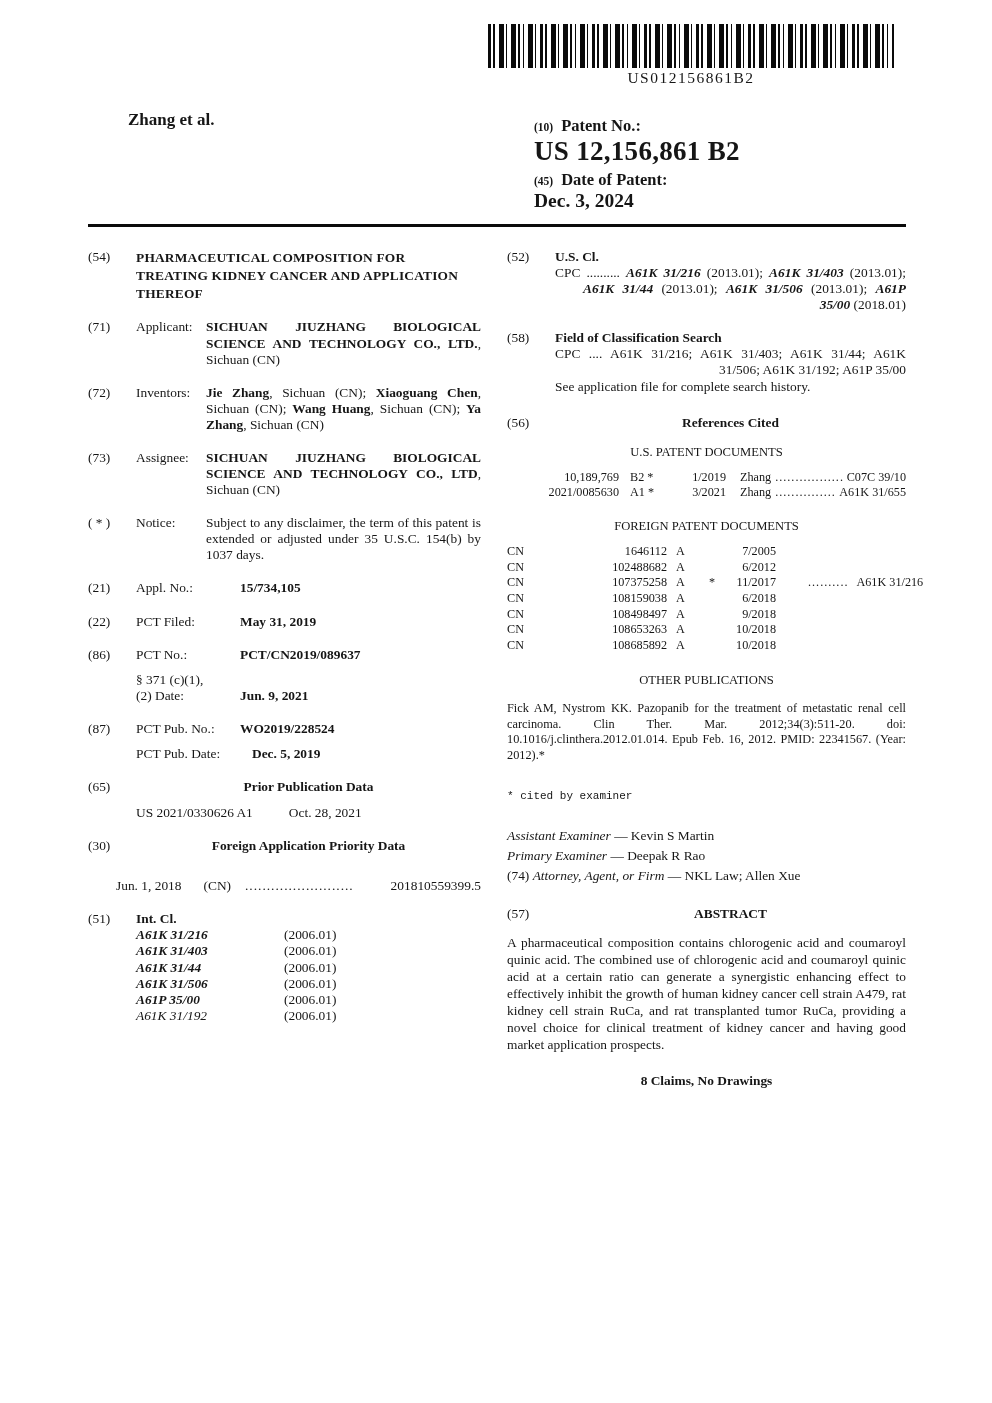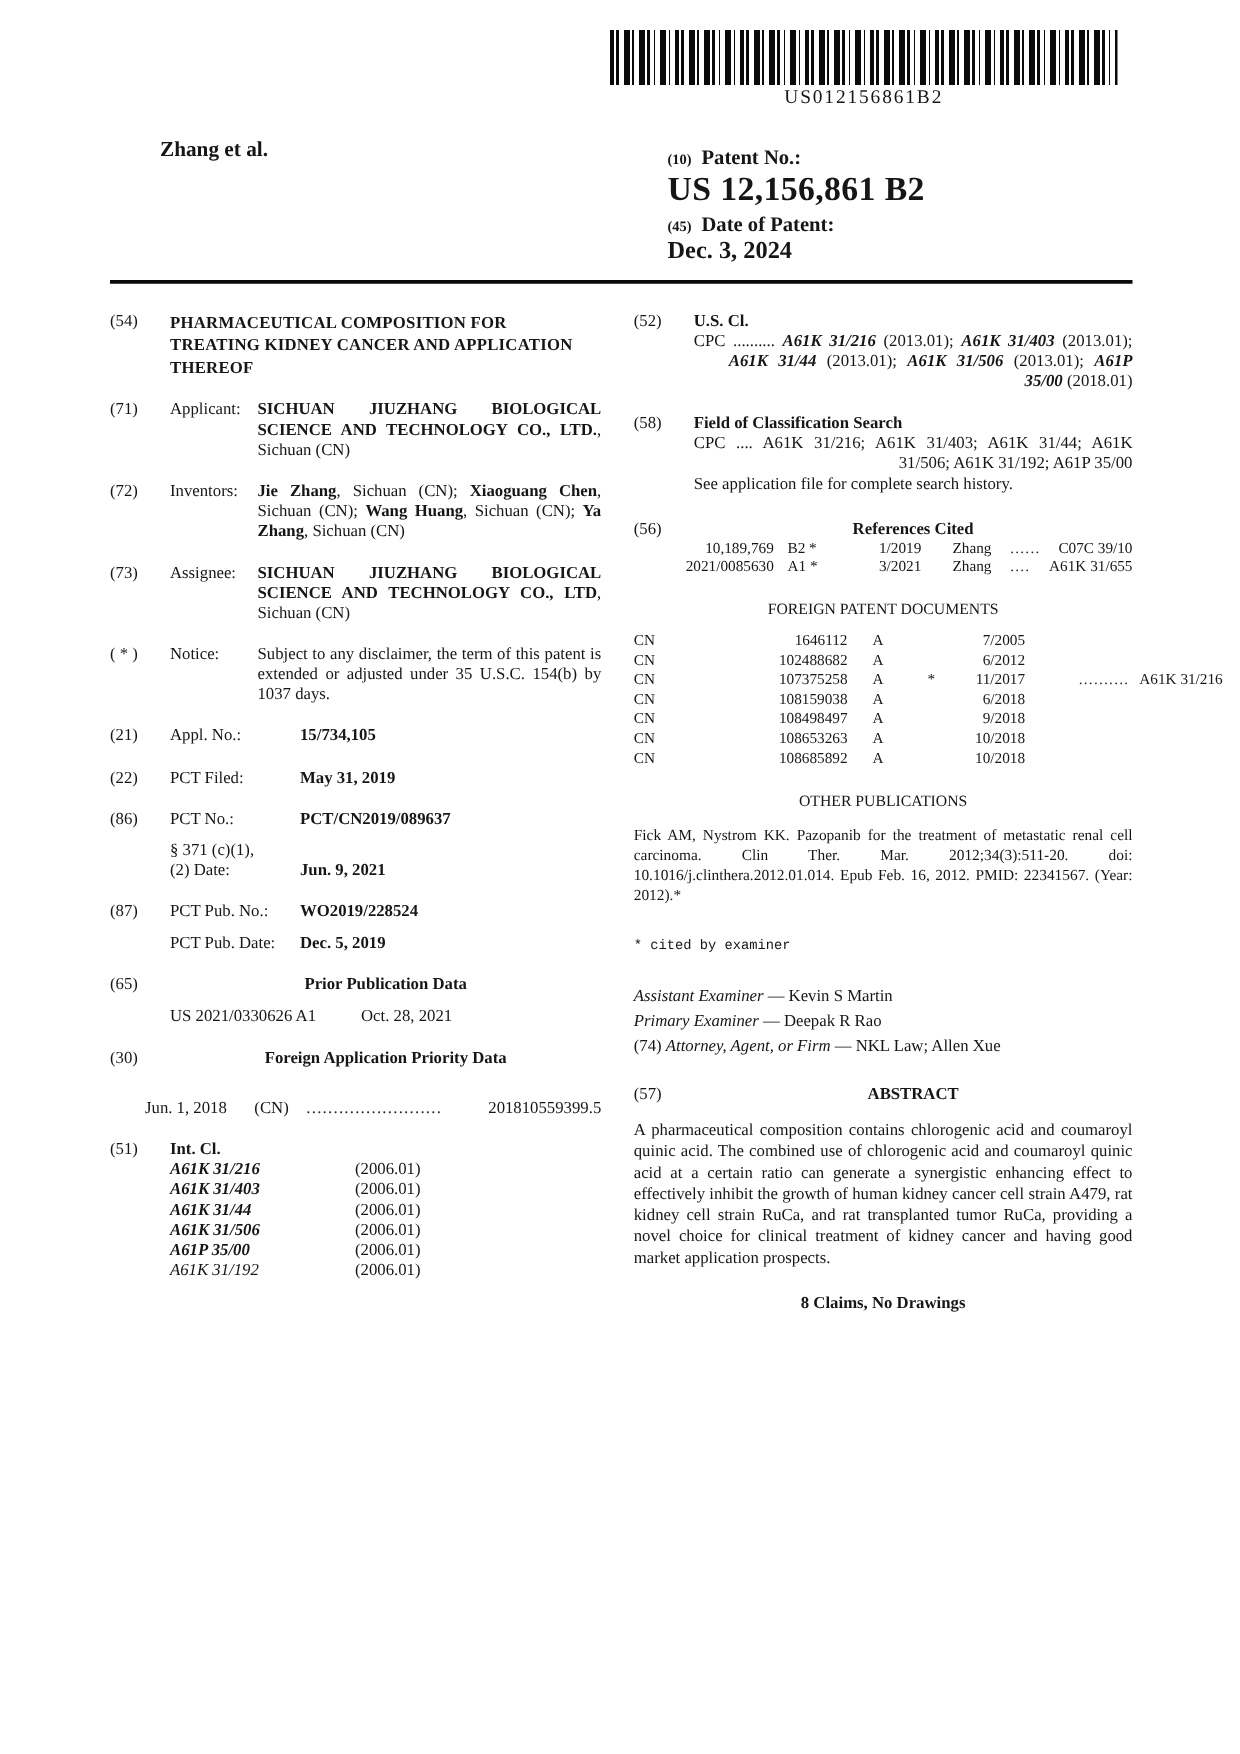--- a/index.html
+++ b/index.html
@@ -296,6 +296,7 @@
           <span class="center-head">References Cited</span>
         </div>
 
+        <div class="subhead">U.S. PATENT DOCUMENTS</div>
 
         <div class="refrow">
           <span class="unum">10,189,769</span>

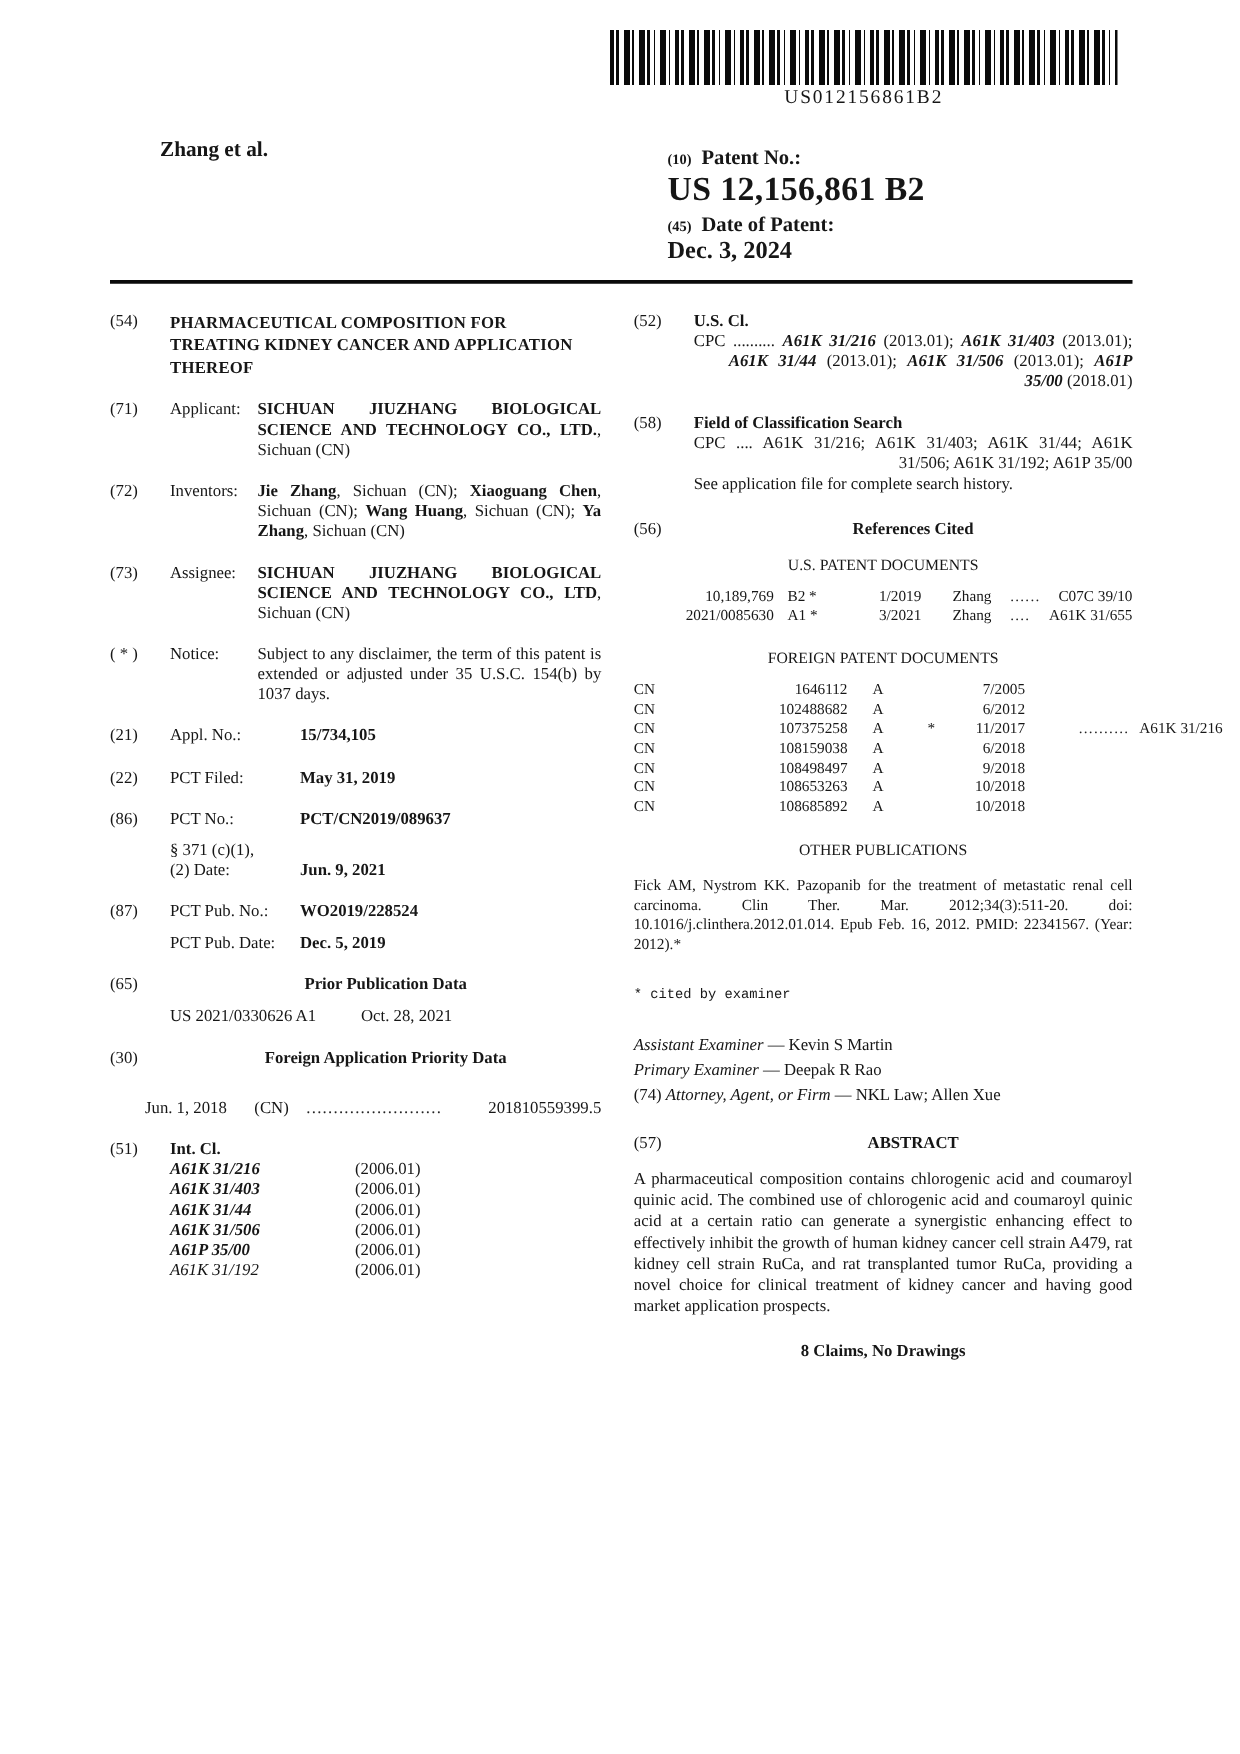--- a/index.html
+++ b/index.html
@@ -68,7 +68,7 @@
   .intcl-row.light .code{font-weight:normal;}
 
   
-  .refrow{display:flex;white-space:nowrap;font-size:12.2px;line-height:1.28;gap:11px;}
+  .refrow{display:flex;white-space:nowrap;font-size:12.2px;line-height:1.28;}
   .unum{width:112px;text-align:right;flex:none;}
   .ukind{width:46px;padding-left:0;flex:none;font-family:Liberation Serif, serif;}
   .udate{width:50px;text-align:right;flex:none;}

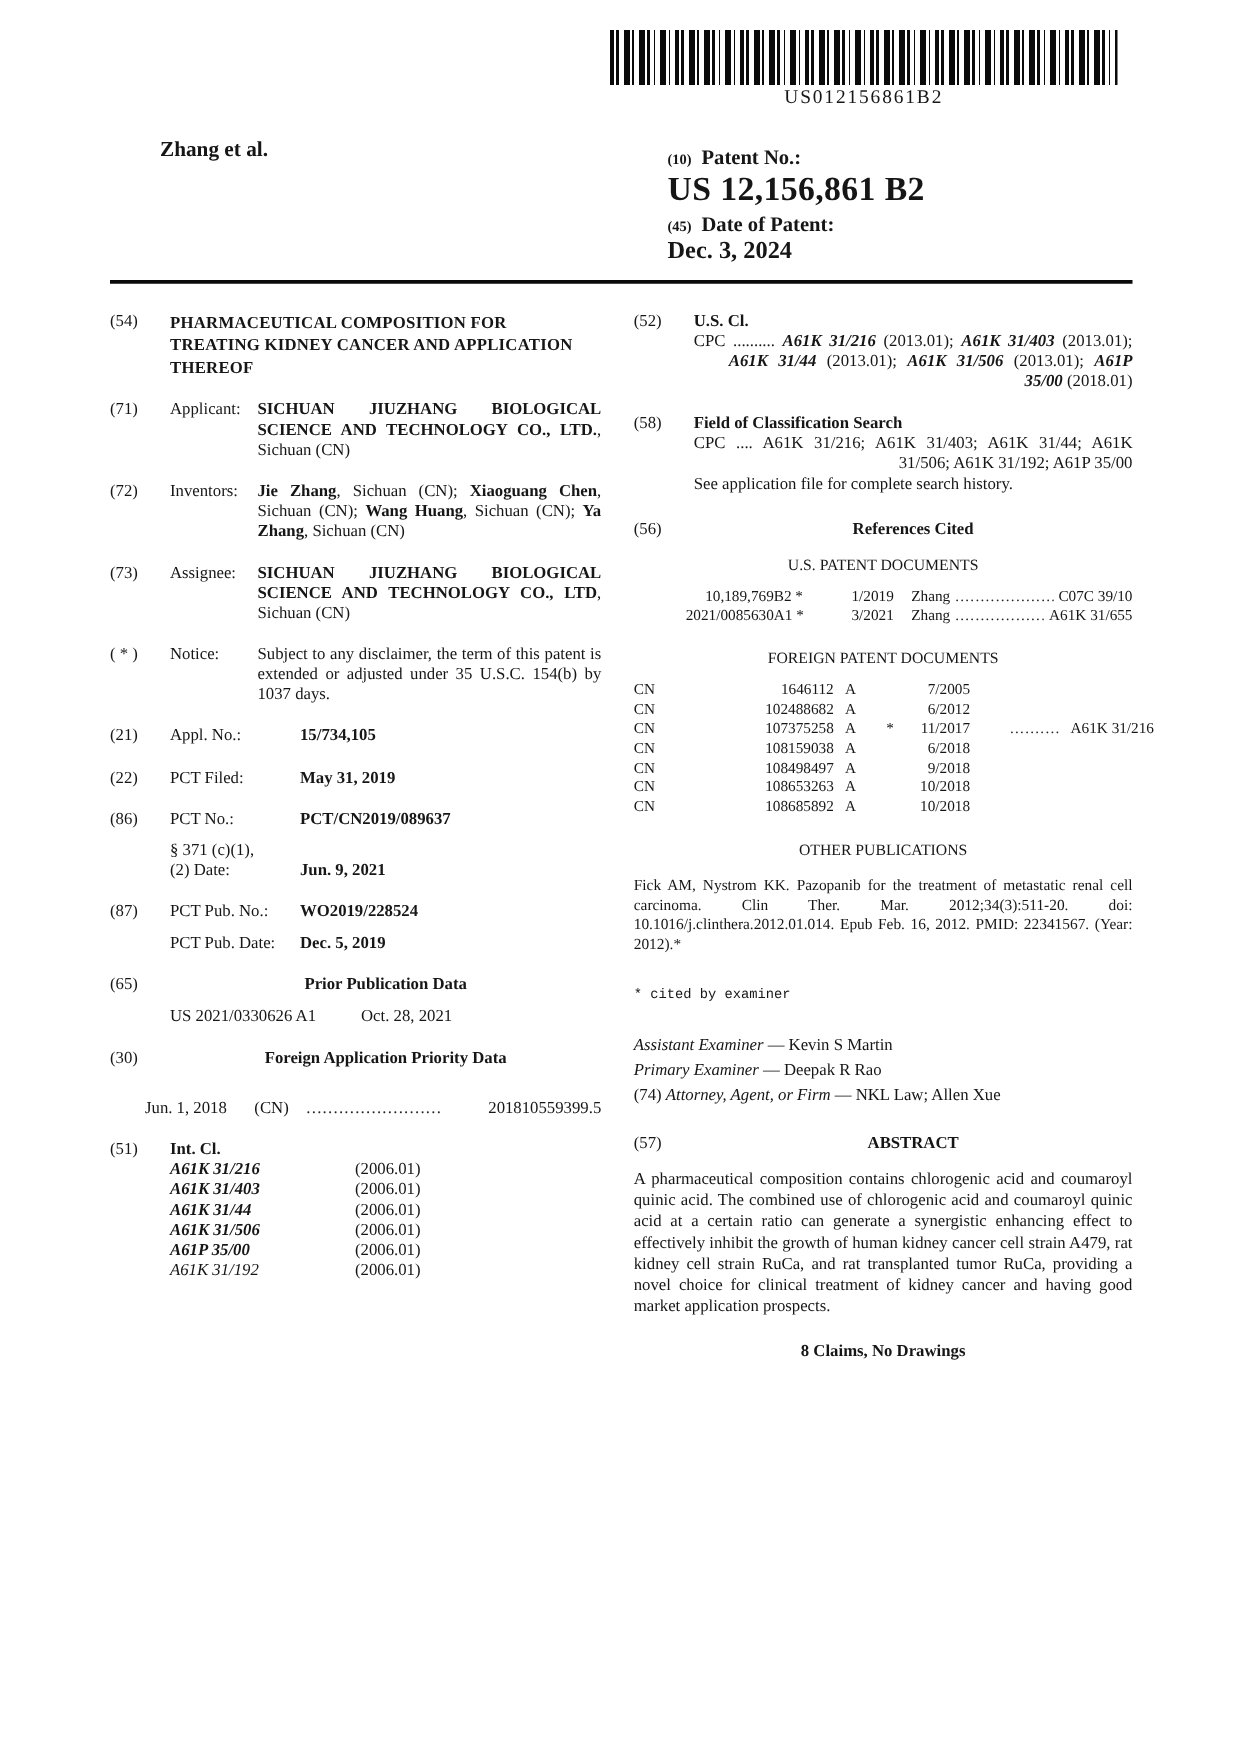--- a/index.html
+++ b/index.html
@@ -70,7 +70,7 @@
   
   .refrow{display:flex;white-space:nowrap;font-size:12.2px;line-height:1.28;}
   .unum{width:112px;text-align:right;flex:none;}
-  .ukind{width:46px;padding-left:0;flex:none;font-family:Liberation Serif, serif;}
+  .ukind{width:46px;padding-left:11px;flex:none;font-family:Liberation Serif, serif;}
   .udate{width:50px;text-align:right;flex:none;}
   .uname{padding-left:14px;flex:none;}
   .udots{flex:1;overflow:hidden;letter-spacing:1px;text-align:center;color:#222;margin:0 4px;}

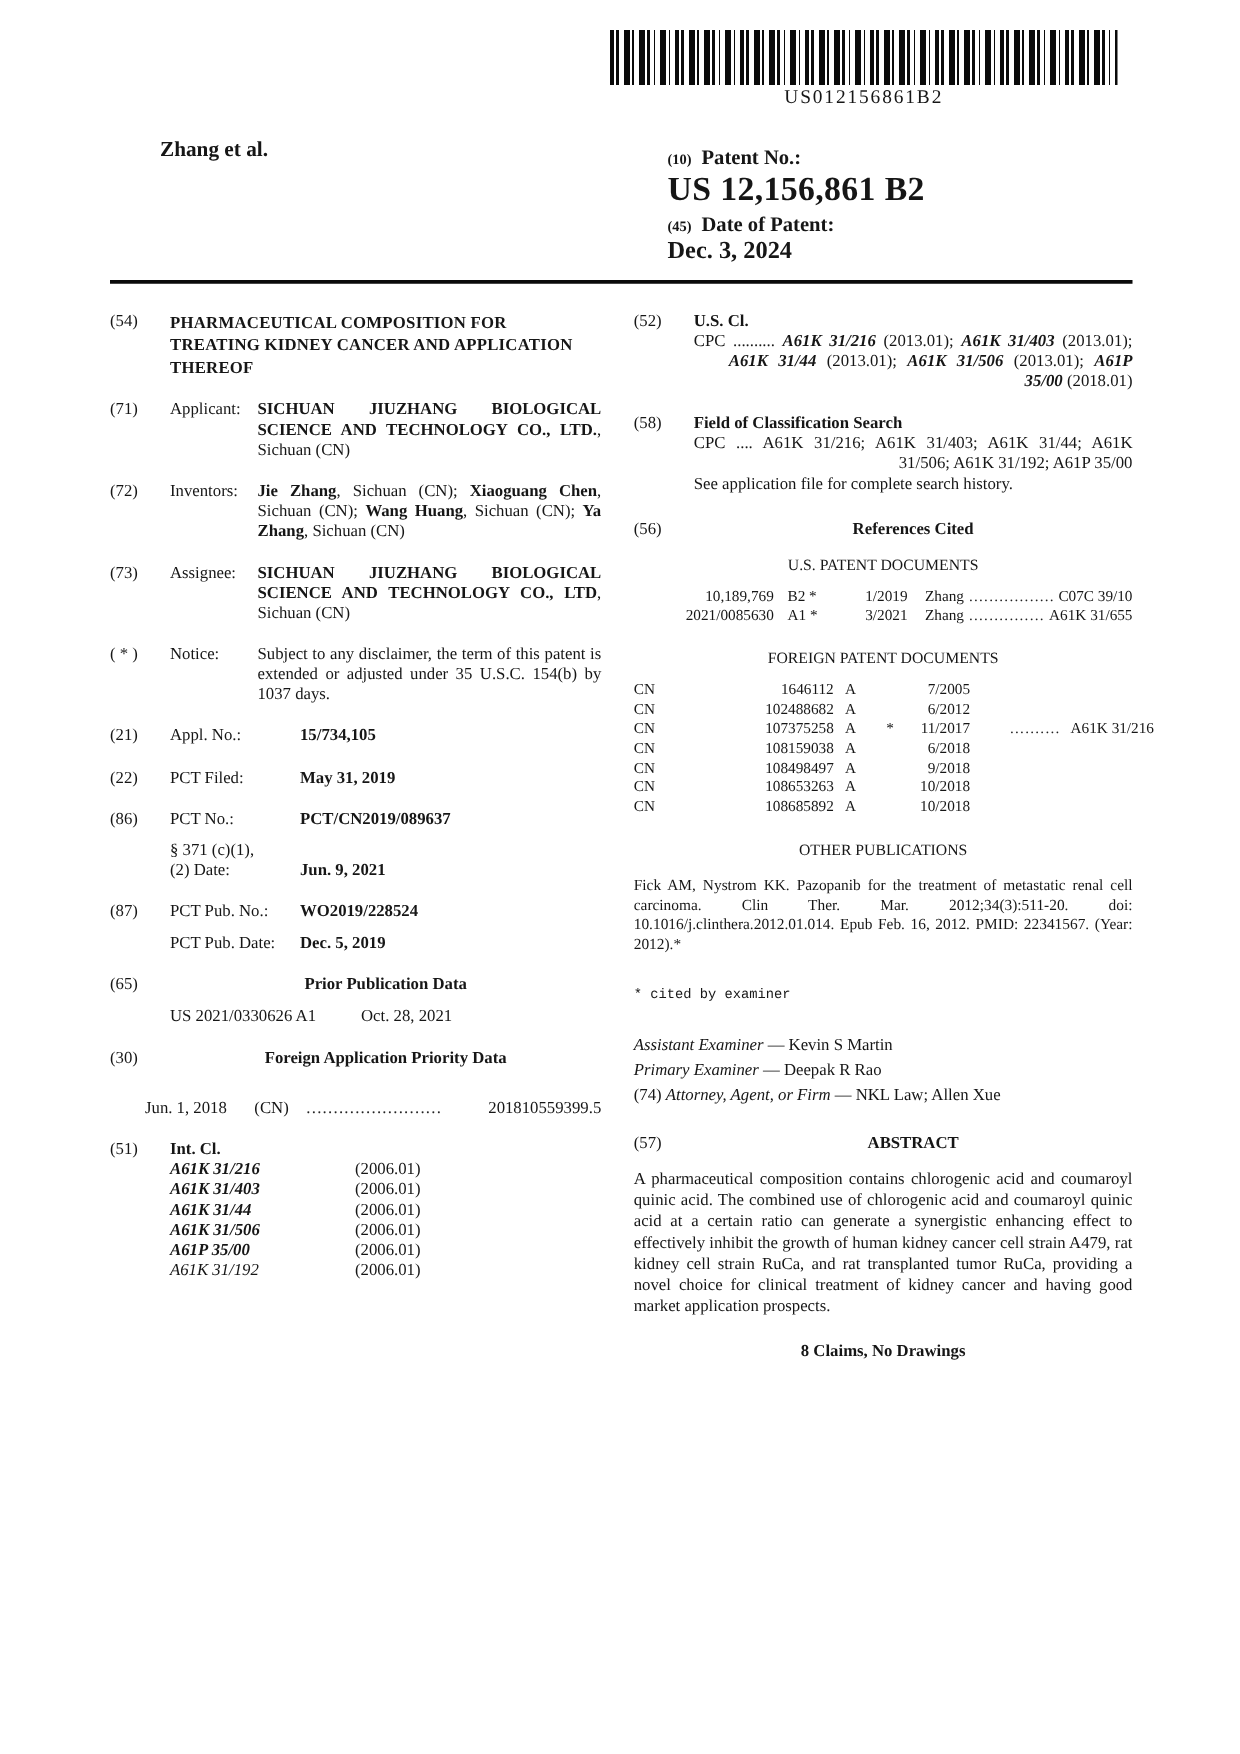--- a/index.html
+++ b/index.html
@@ -207,7 +207,7 @@
             <span>PCT Pub. No.:</span>
             <span class="b">WO2019/228524</span>
           </span>
-          <span class="lab-grid gap9" style="display:grid;">
+          <span class="lab-grid gap9" style="display:grid;gap:12px;">
             <span>PCT Pub. Date:</span>
             <span class="b">Dec. 5, 2019</span>
           </span>

